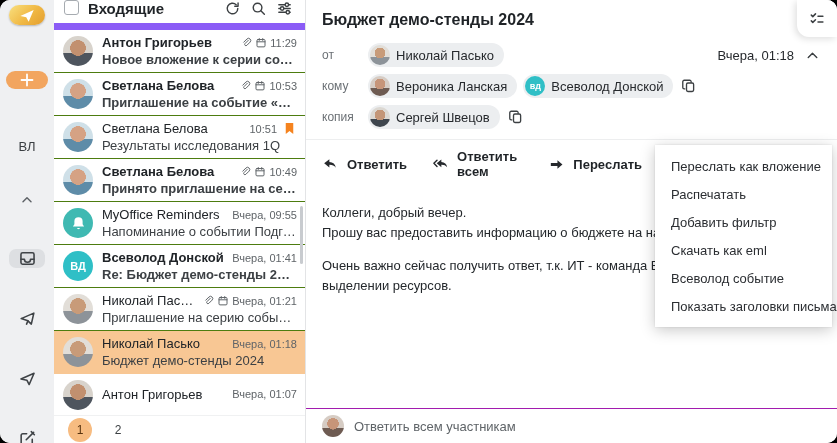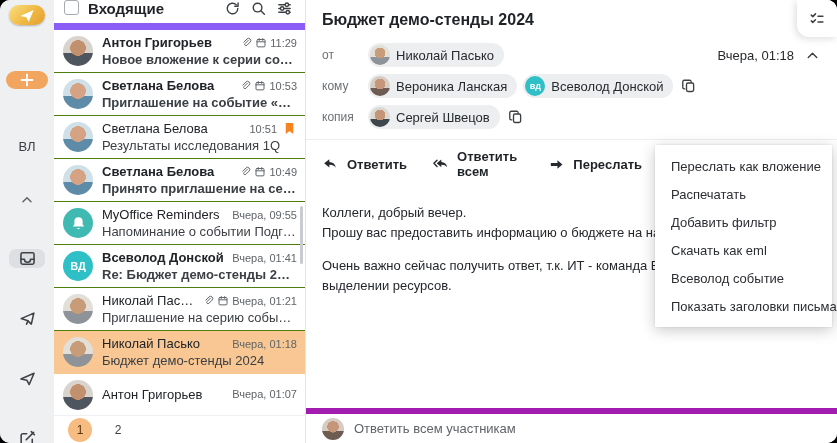--- a/index.html
+++ b/index.html
@@ -96,7 +96,7 @@
   .msg-body { padding:15px 16px; font-size:13px; color:#24282C;
     line-height:1.5; flex:1; overflow:hidden; }
   .msg-body .para { margin-bottom:14px; }
-  .reply-bar { height:35px; flex-shrink:0; border-top:6px solid #a21caf;
+  .reply-bar { height:35px; flex-shrink:0; border-top:1px solid #a21caf;
     display:flex; align-items:center; gap:10px; padding:0 16px;
     cursor:text; }
   .reply-placeholder { font-size:13px; color:#5F6468; }

